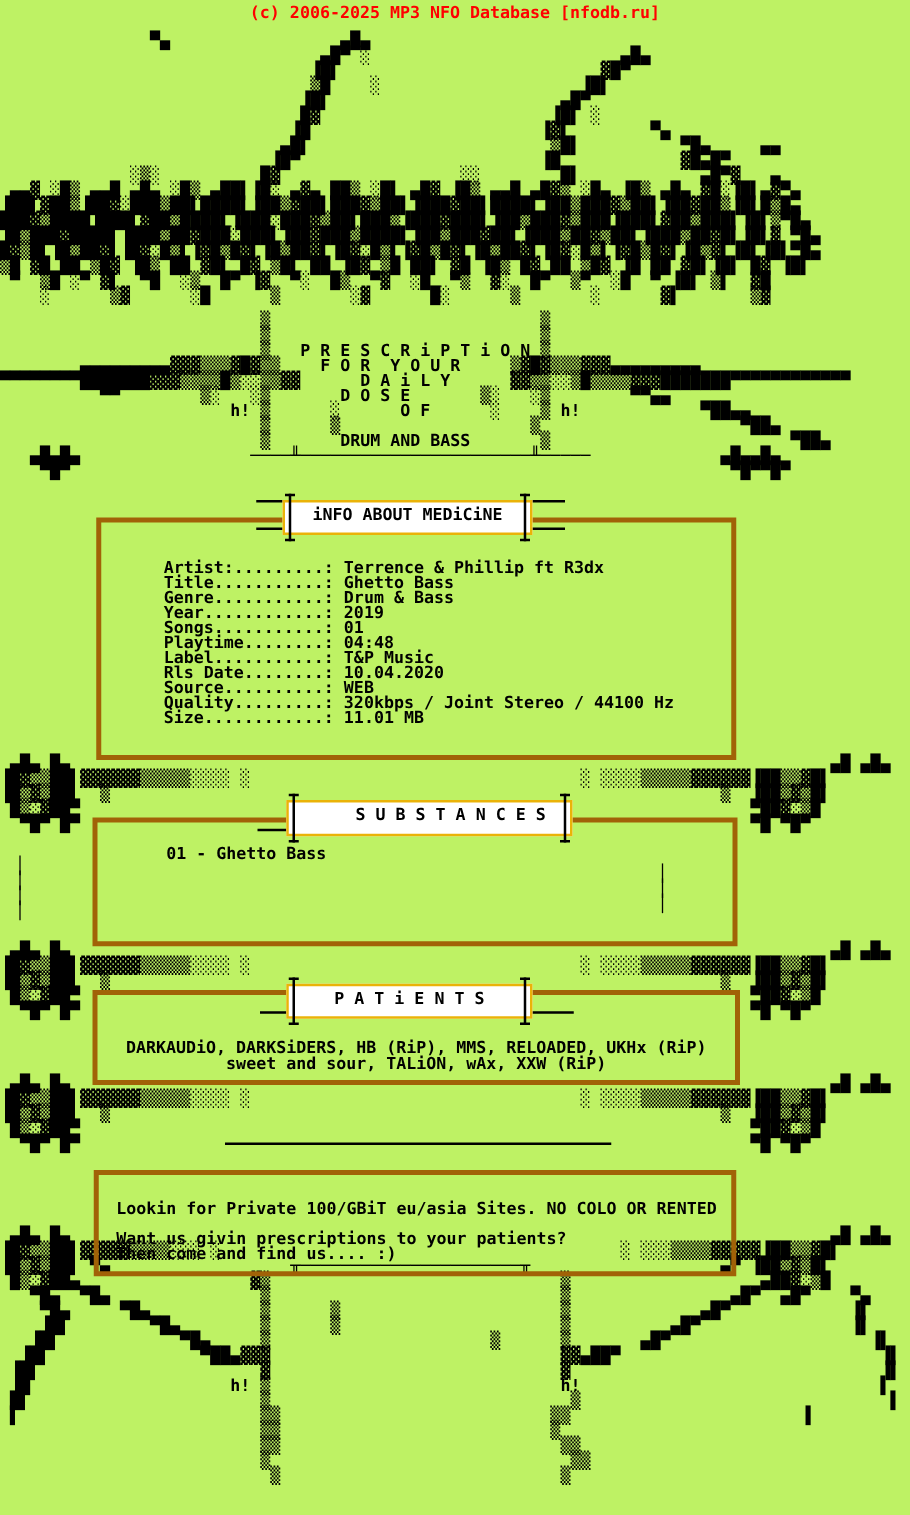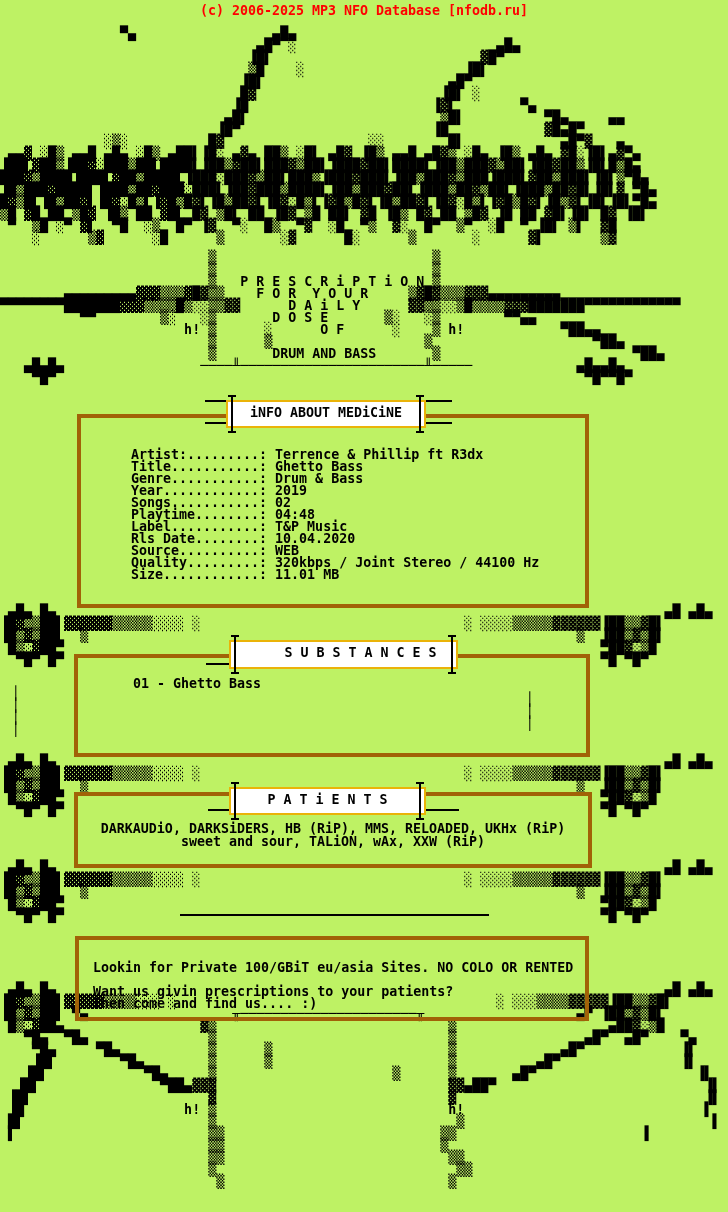--- a/index.html
+++ b/index.html
@@ -100,7 +100,7 @@
       <div class="fieldrow"><span class="lbl">Title...........:</span><span class="val">Ghetto Bass</span></div>
       <div class="fieldrow"><span class="lbl">Genre...........:</span><span class="val">Drum &amp; Bass</span></div>
       <div class="fieldrow"><span class="lbl">Year............:</span><span class="val">2019</span></div>
-      <div class="fieldrow"><span class="lbl">Songs...........:</span><span class="val">02</span></div>
+      <div class="fieldrow"><span class="lbl">Songs...........:</span><span class="val">01</span></div>
       <div class="fieldrow"><span class="lbl">Playtime........:</span><span class="val">04:48</span></div>
       <div class="fieldrow"><span class="lbl">Label...........:</span><span class="val">T&amp;P Music</span></div>
       <div class="fieldrow"><span class="lbl">Rls Date........:</span><span class="val">10.04.2020</span></div>

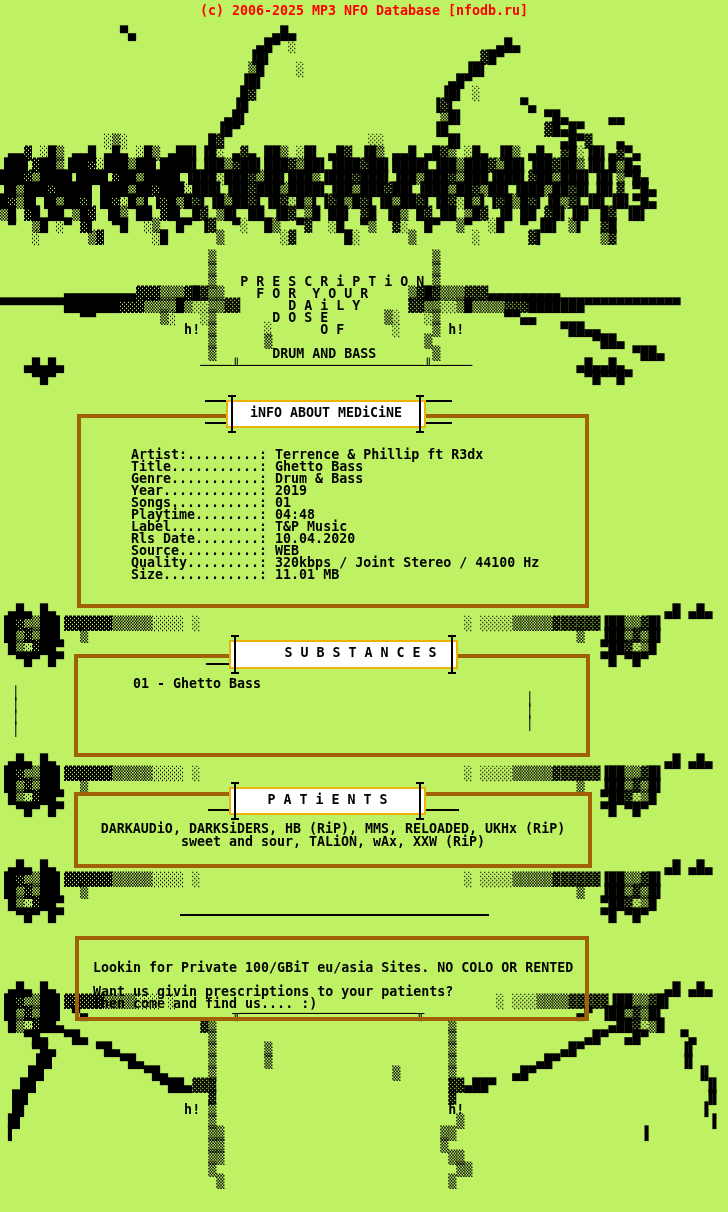--- a/index.html
+++ b/index.html
@@ -48,7 +48,7 @@
   #track-line{position:absolute;left:55px;top:20px;font:700 13.3px/12px "DejaVu Sans Mono",monospace;white-space:pre;text-align:center;}
   #url-block{position:absolute;left:6px;top:48px;font:700 13.3px/12px "DejaVu Sans Mono",monospace;white-space:pre;margin:0;}
   #patients-lines{position:absolute;left:0;right:0;top:24px;text-align:center;
-                  font:700 13.3px/13px "DejaVu Sans Mono",monospace;white-space:pre;margin:2px;}
+                  font:700 13.3px/13px "DejaVu Sans Mono",monospace;white-space:pre;margin:12px;}
   #doctors-lines{position:absolute;left:14px;top:22px;
                  font:700 13.3px/12px "DejaVu Sans Mono",monospace;white-space:pre;margin:0;}
   #credits-block{position:absolute;left:180px;top:1017px;width:300px;text-align:center;

